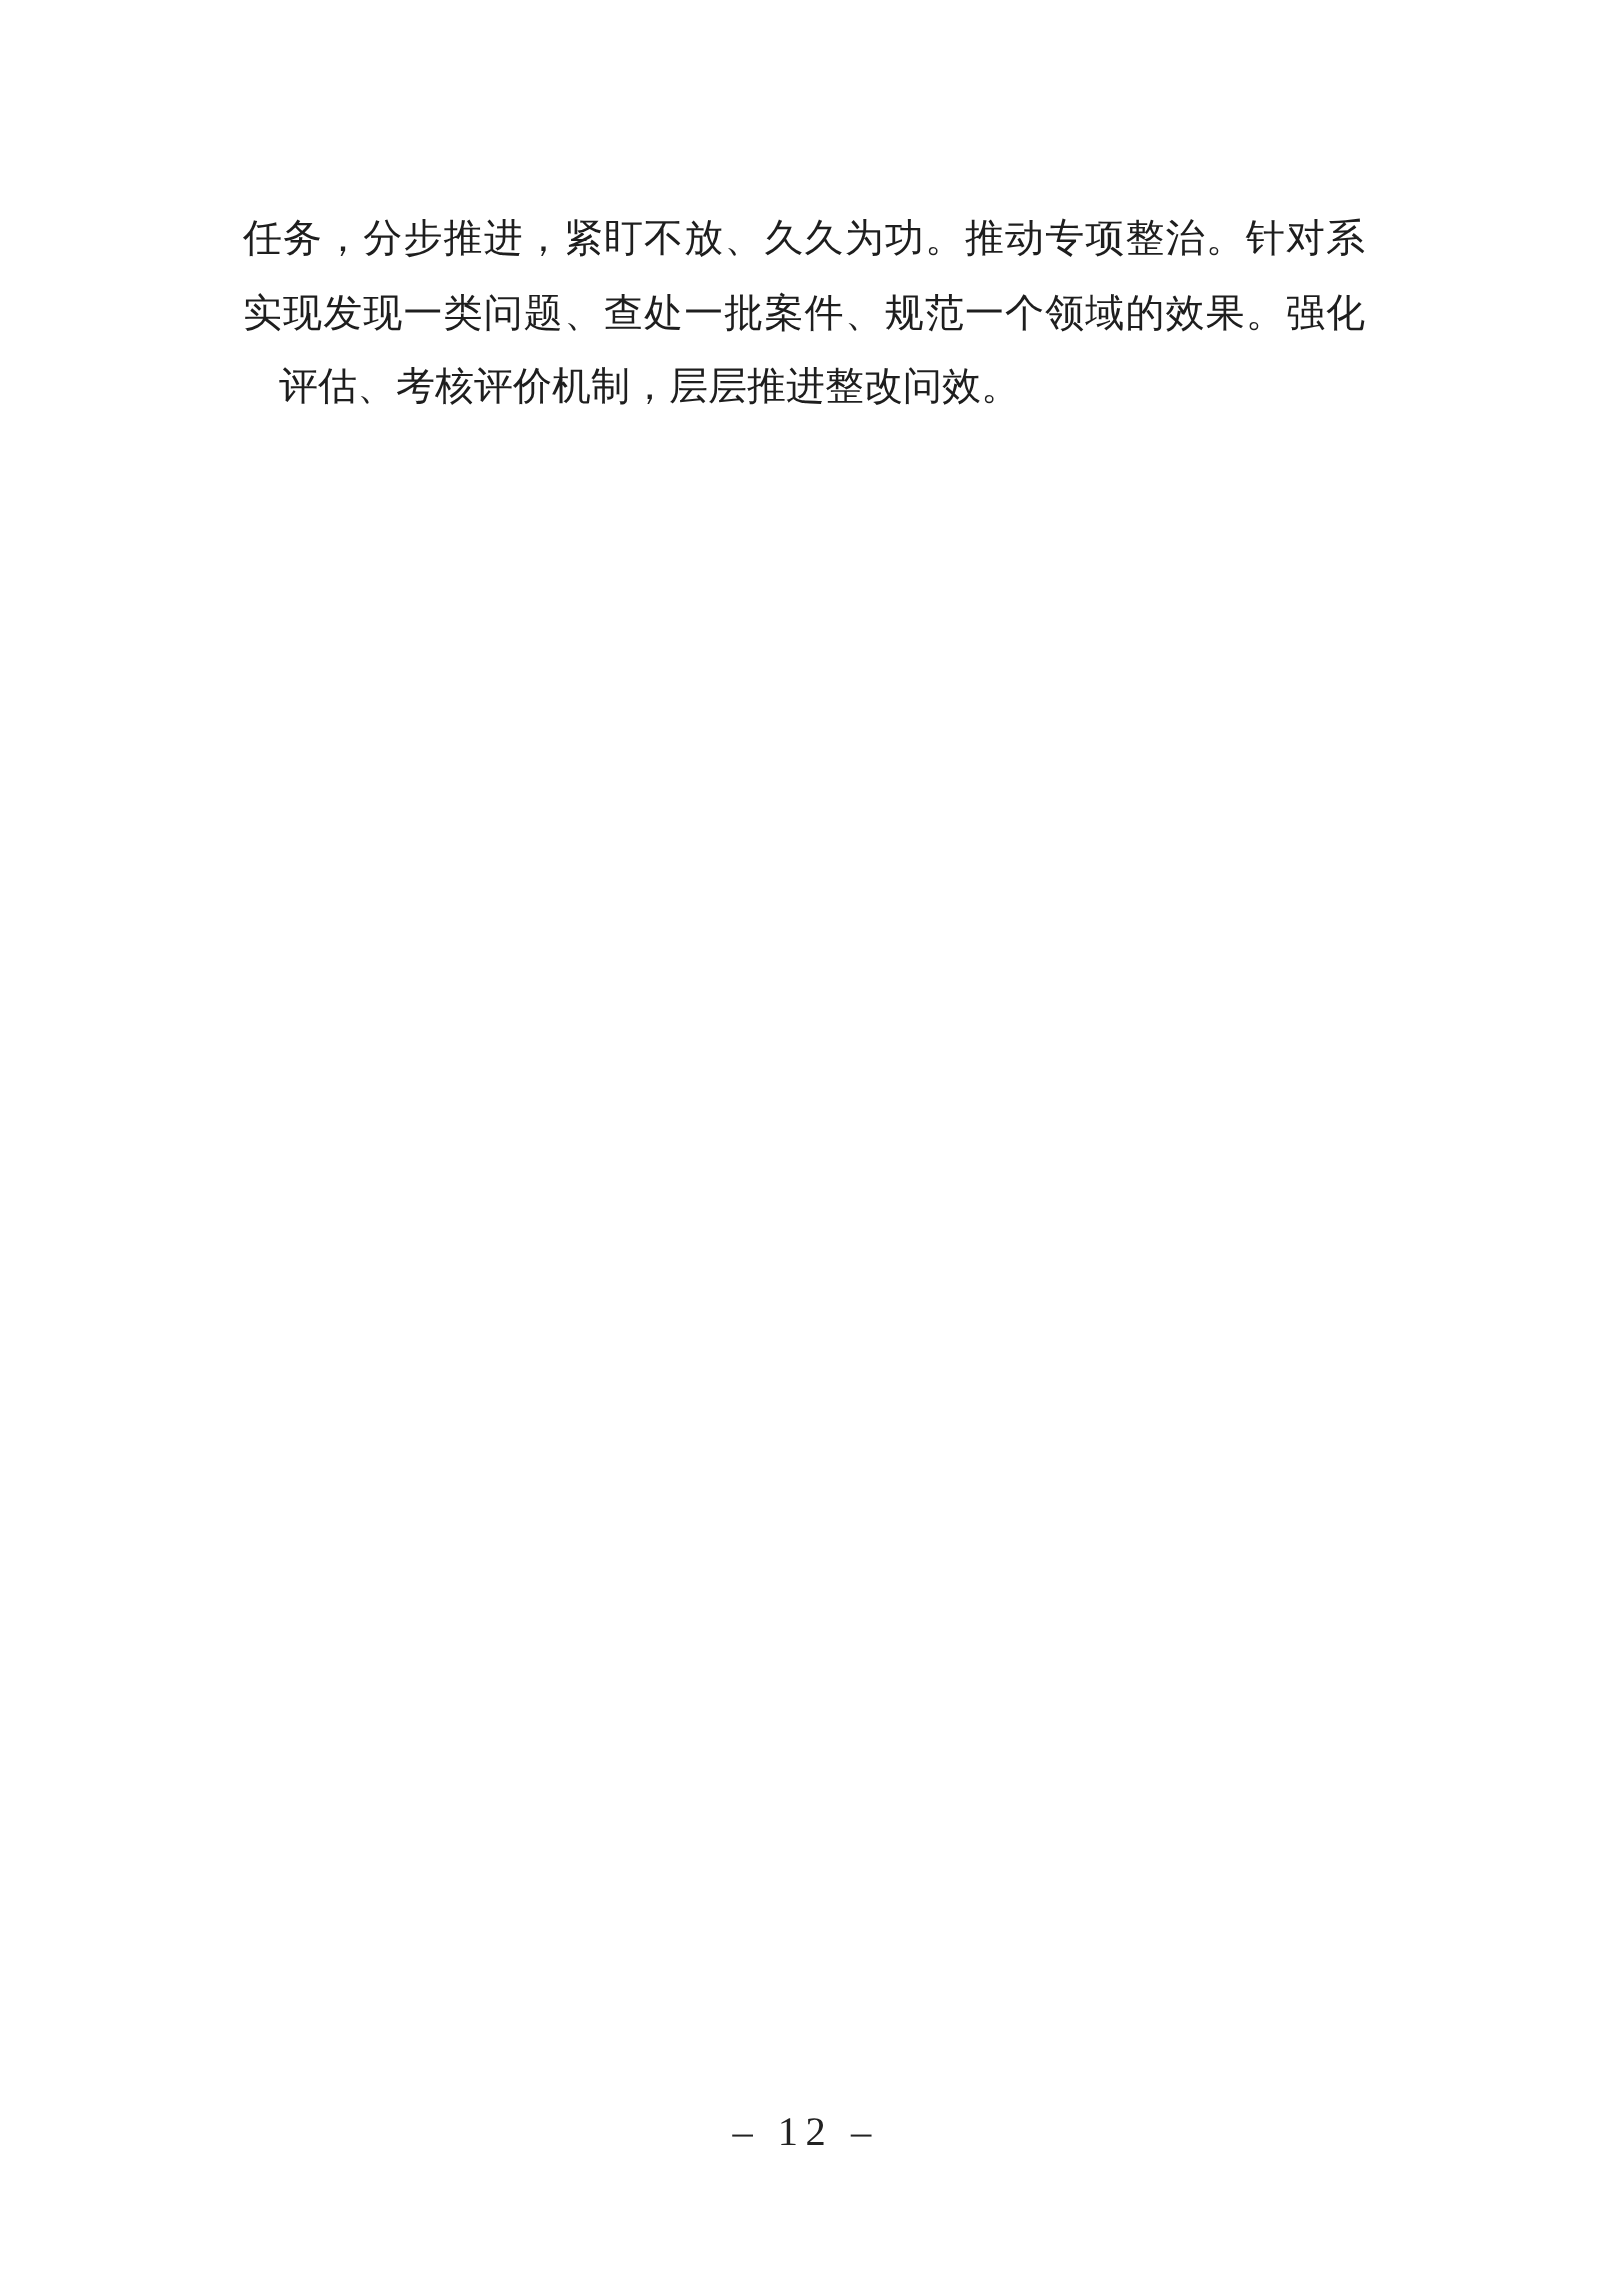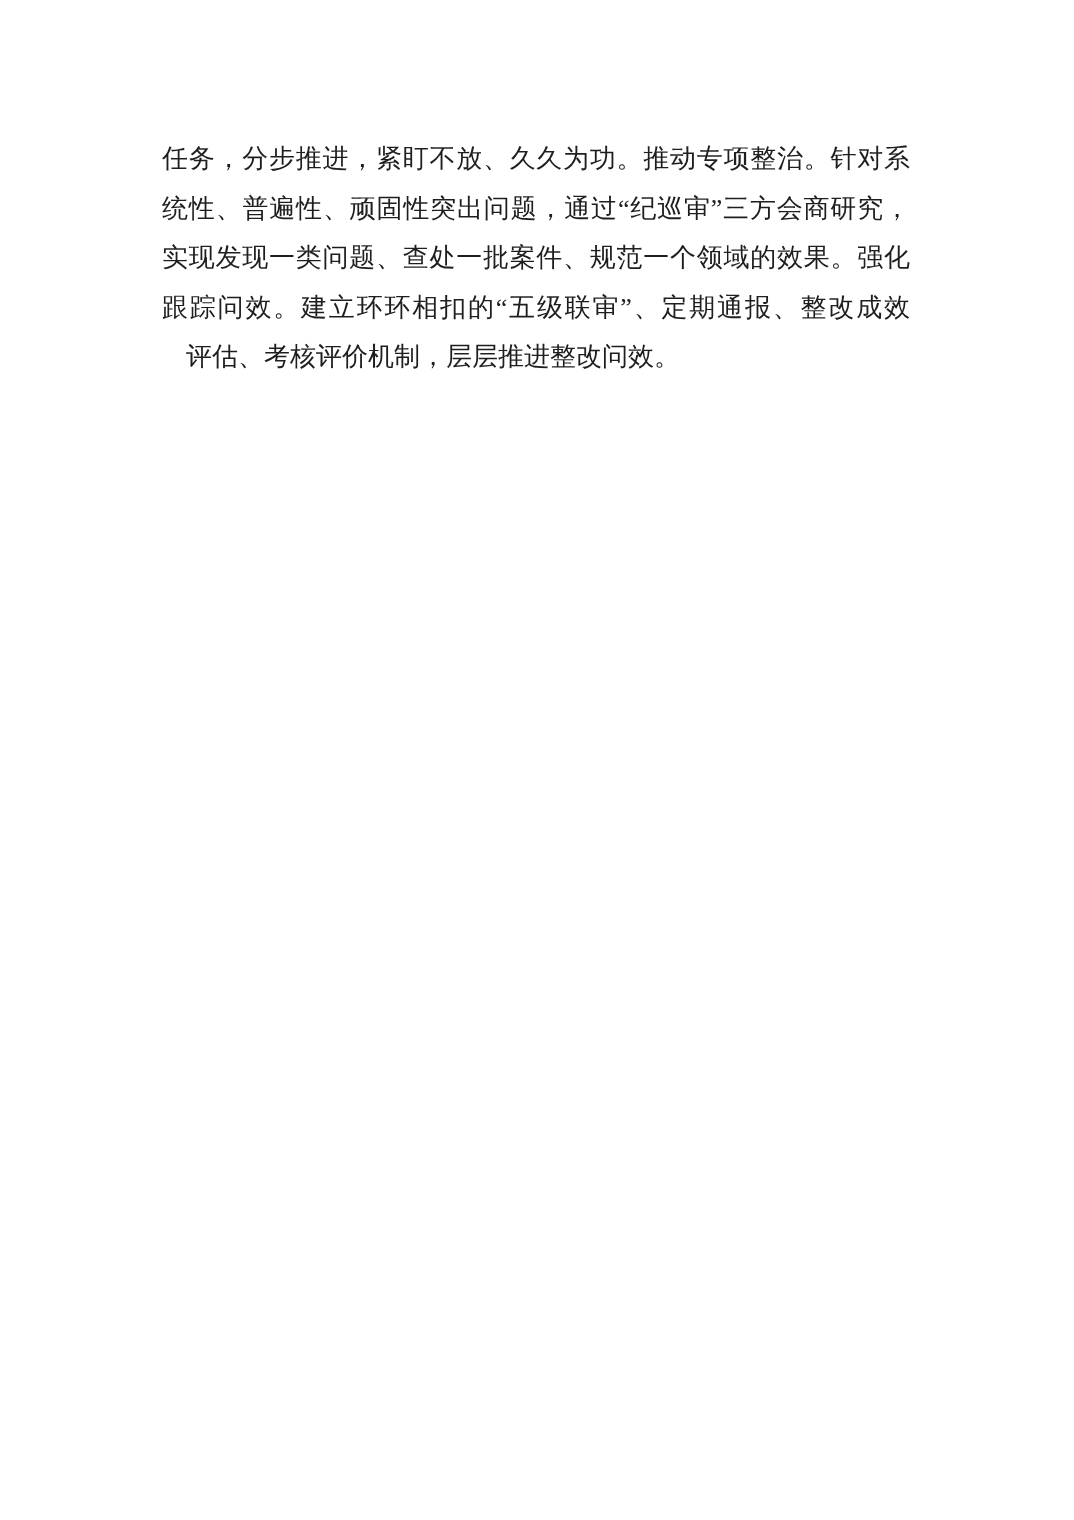--- a/index.html
+++ b/index.html
@@ -65,7 +65,6 @@
 <div class="page">
   <div class="content">
       <div class="text-line">任务，分步推进，紧盯不放、久久为功。推动专项整治。针对系</div>
-      <div class="text-line">统性、普遍性、顽固性突出问题，通过“纪巡审”三方会商研究，</div>
       <div class="text-line">实现发现一类问题、查处一批案件、规范一个领域的效果。强化</div>
       <div class="text-line">跟踪问效。建立环环相扣的“五级联审”、定期通报、整改成效</div>
       <div class="text-line last">评估、考核评价机制，层层推进整改问效。</div>

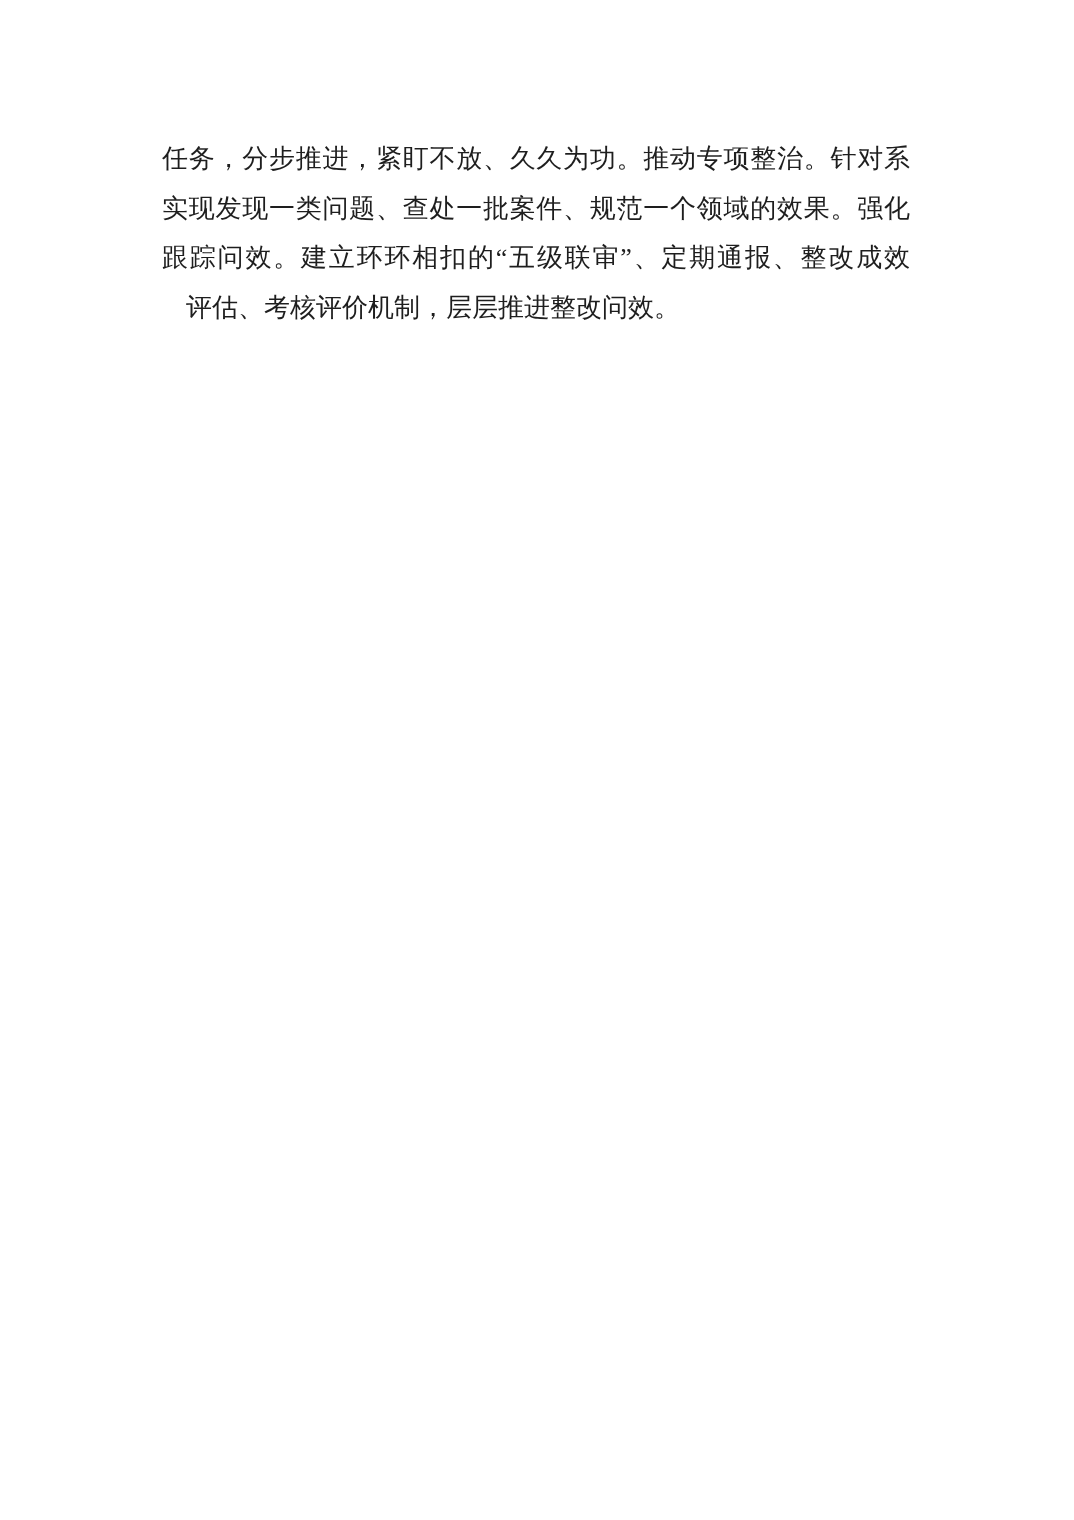--- a/index.html
+++ b/index.html
@@ -66,7 +66,6 @@
   <div class="content">
       <div class="text-line">任务，分步推进，紧盯不放、久久为功。推动专项整治。针对系</div>
       <div class="text-line">实现发现一类问题、查处一批案件、规范一个领域的效果。强化</div>
-      <div class="text-line">跟踪问效。建立环环相扣的“五级联审”、定期通报、整改成效</div>
       <div class="text-line last">评估、考核评价机制，层层推进整改问效。</div>
     </div>
 

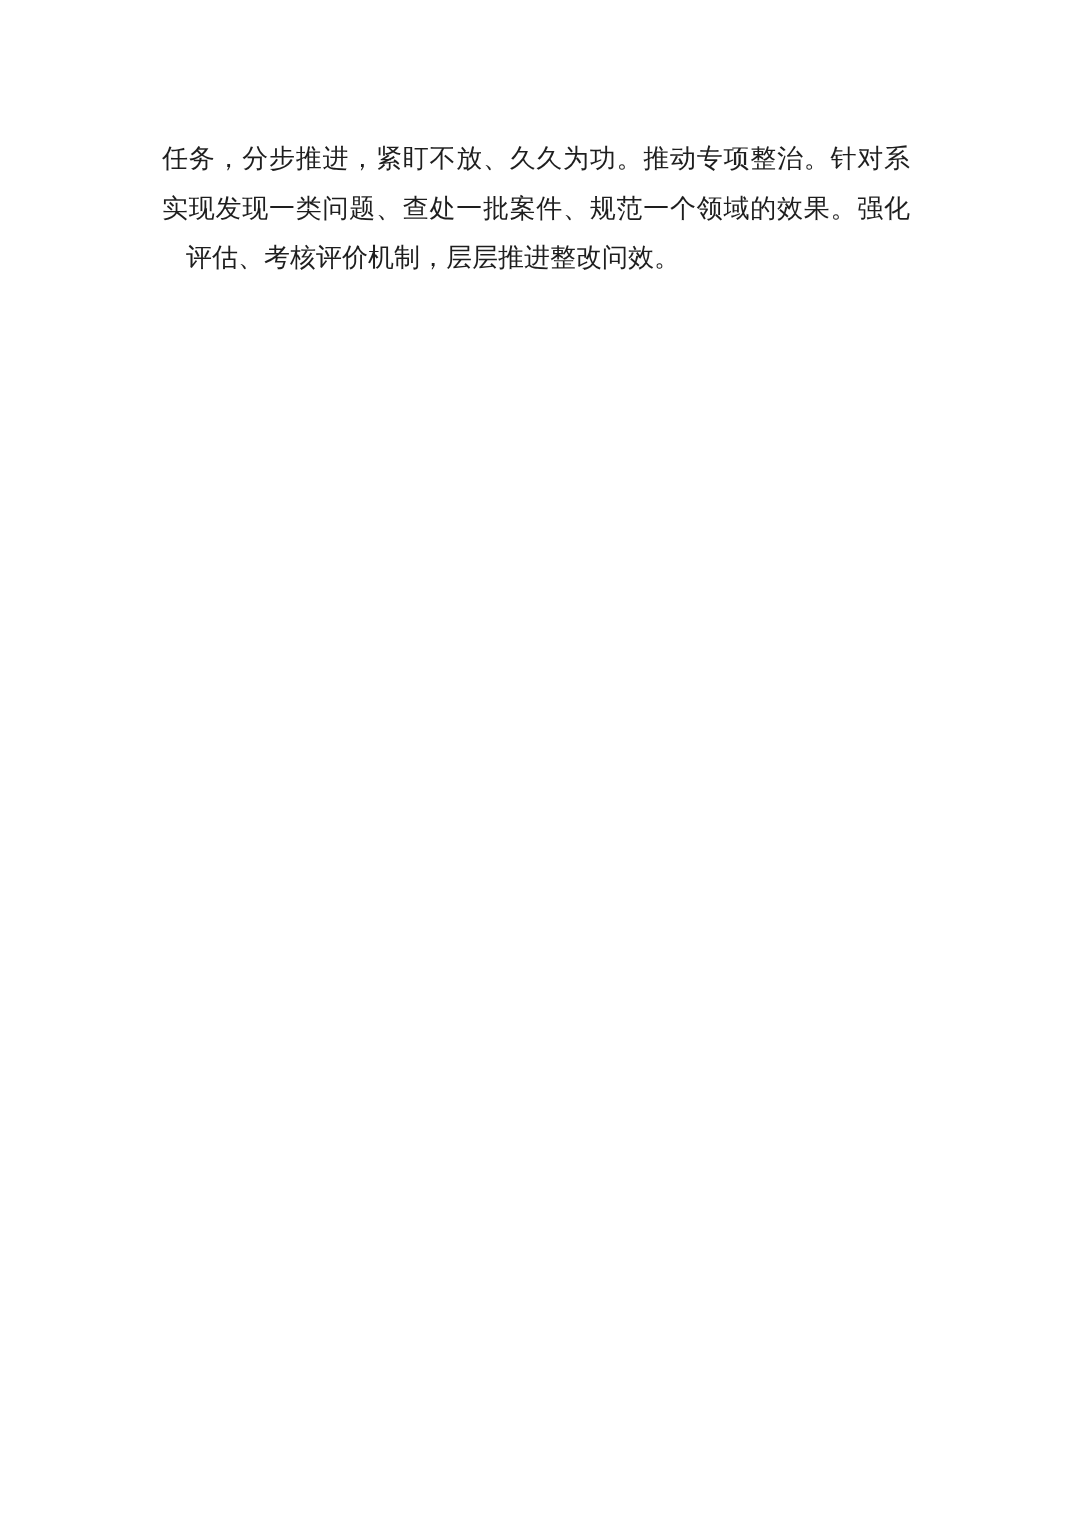--- a/index.html
+++ b/index.html
@@ -69,6 +69,9 @@
       <div class="text-line last">评估、考核评价机制，层层推进整改问效。</div>
     </div>
 
+  <div class="footer">
+    <span>– 12 –</span>
+  </div>
 </div>
 
 </body></html>

